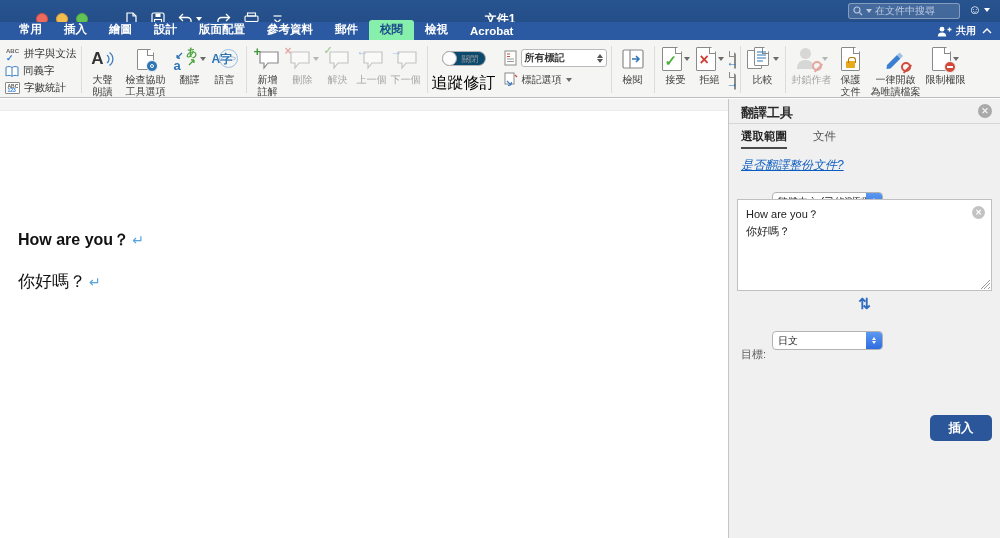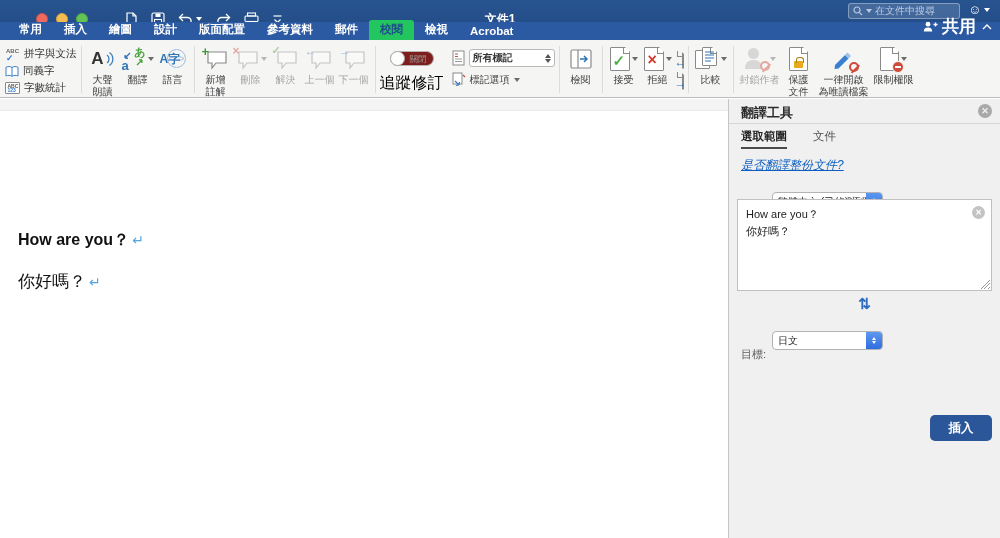--- a/index.html
+++ b/index.html
@@ -26,7 +26,7 @@
   .tabbar { position:absolute; top:22px; left:0; right:0; height:18px; background:#2b5aa2; display:flex; }
   .tabs { display:flex; align-items:flex-end; margin-left:8px; }
   .tab { color:#fff; font-size:11.5px; font-weight:600; padding:2px 11px 3px; white-space:nowrap; cursor:default; }
-  .tab.active { background:#22c55e; color:#1f4e8c; border-radius:3px 3px 0 0; }
+  .tab.active { background:#86efac; color:#1f4e8c; border-radius:3px 3px 0 0; }
   .share-area { position:absolute; right:8px; bottom:2px; display:flex; align-items:center; gap:6px; color:#fff; font-size:17px; font-weight:600; }
 
   

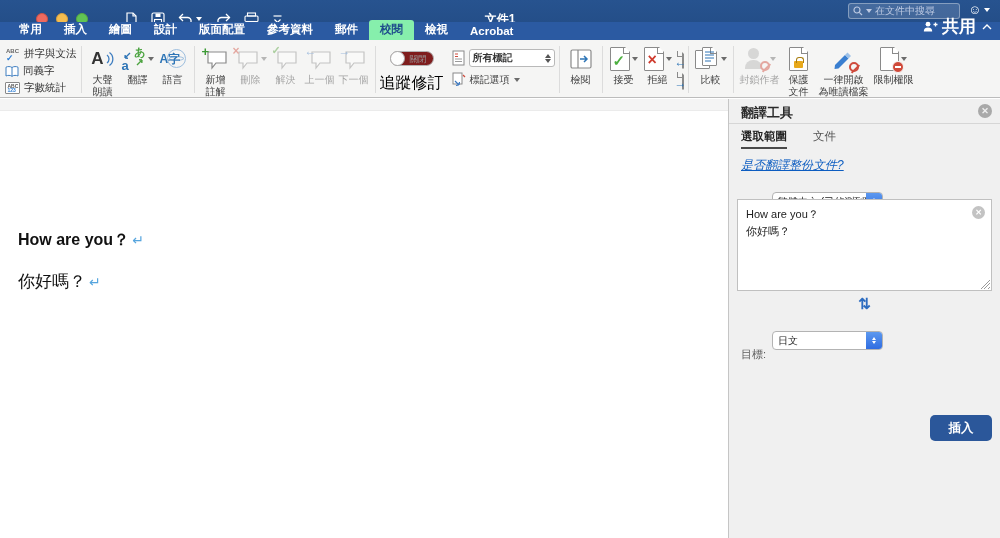--- a/index.html
+++ b/index.html
@@ -27,7 +27,7 @@
   .tabs { display:flex; align-items:flex-end; margin-left:8px; }
   .tab { color:#fff; font-size:11.5px; font-weight:600; padding:2px 11px 3px; white-space:nowrap; cursor:default; }
   .tab.active { background:#86efac; color:#1f4e8c; border-radius:3px 3px 0 0; }
-  .share-area { position:absolute; right:8px; bottom:2px; display:flex; align-items:center; gap:6px; color:#fff; font-size:17px; font-weight:600; }
+  .share-area { position:absolute; right:8px; bottom:2px; display:flex; align-items:center; gap:6px; color:#fff; font-size:10px; font-weight:600; }
 
   
   .ribbon { position:absolute; top:40px; left:0; right:0; height:58px; background:#f5f5f4; border-bottom:1px solid #bcbcbc; display:flex; align-items:stretch; padding:2px 2px 0; }

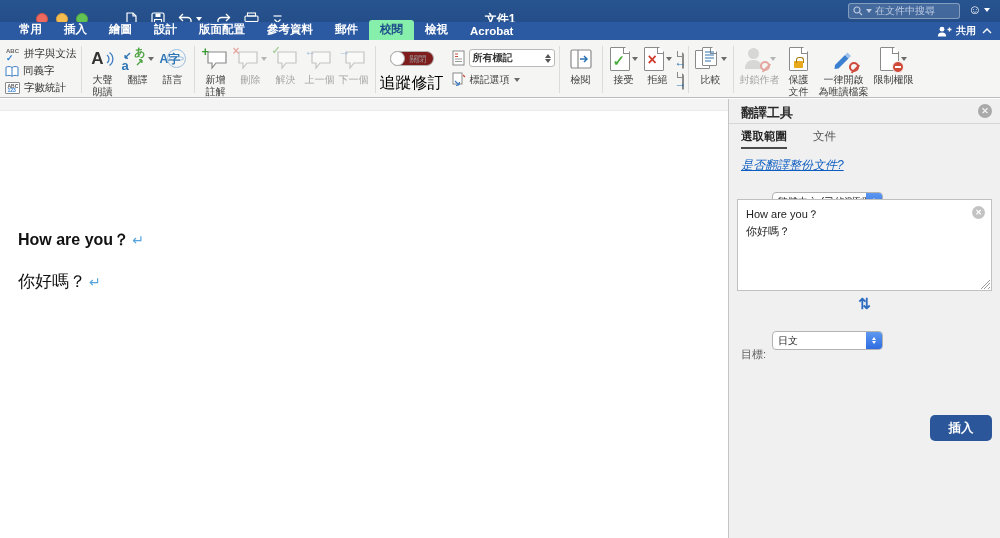--- a/index.html
+++ b/index.html
@@ -51,7 +51,7 @@
   
   .trk { display:flex; gap:8px; }
   .trkL { display:flex; flex-direction:column; align-items:center; gap:7px; padding-top:7px; }
-  .toggle { width:44px; height:15px; border:1px solid #b5b5b5; border-radius:8px; background:#7f1d1d; position:relative; }
+  .toggle { width:44px; height:15px; border:1px solid #b5b5b5; border-radius:8px; background:#0c4a6e; position:relative; }
   .toggle .knob { position:absolute; left:-1px; top:-1px; width:15px; height:15px; background:#fdfdfd; border:1px solid #ababab; border-radius:50%; }
   .toggle .tg-lb { position:absolute; right:6px; top:1.5px; font-size:8.5px; color:#9a9a9a; }
   .trkR { display:flex; flex-direction:column; gap:5px; padding-top:5px; }

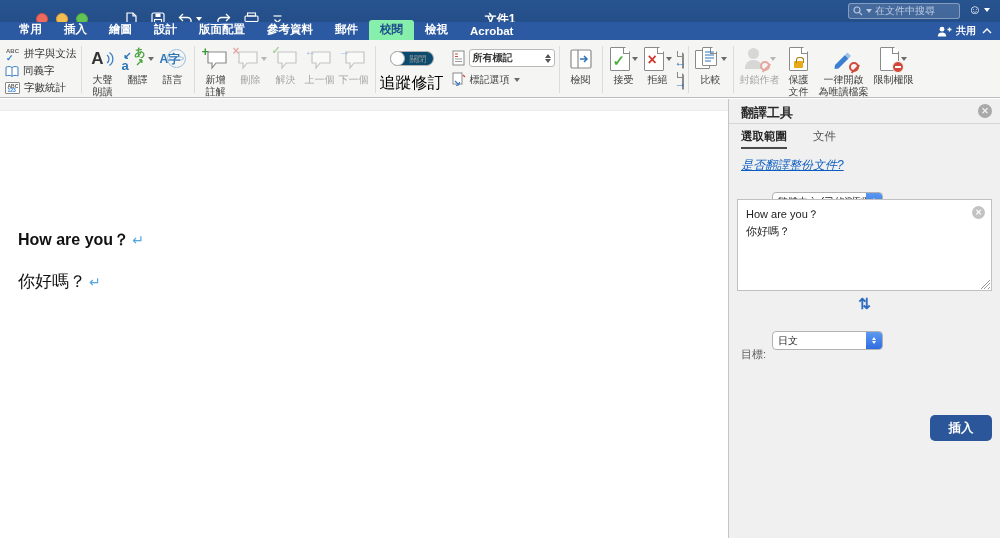--- a/index.html
+++ b/index.html
@@ -234,6 +234,15 @@
         </span>
         <span class="lb"><span>大聲</span><br><span>朗讀</span></span>
       </div>
+      <div class="rbtn" style="min-width:52px;">
+        <span class="icrow">
+          <span class="docic">
+            <span style="position:absolute;right:-5px;bottom:-3px;width:12px;height:12px;border-radius:50%;background:#2e75b6;border:1.5px solid #f5f5f4;"></span>
+            <span style="position:absolute;right:-1px;bottom:1px;width:4px;height:4px;border:1px solid #fff;border-radius:50%;"></span>
+          </span>
+        </span>
+        <span class="lb"><span>檢查協助</span><br><span>工具選項</span></span>
+      </div>
       <div class="rbtn">
         <span class="icrow">
           <span style="position:relative;width:24px;height:24px;">

